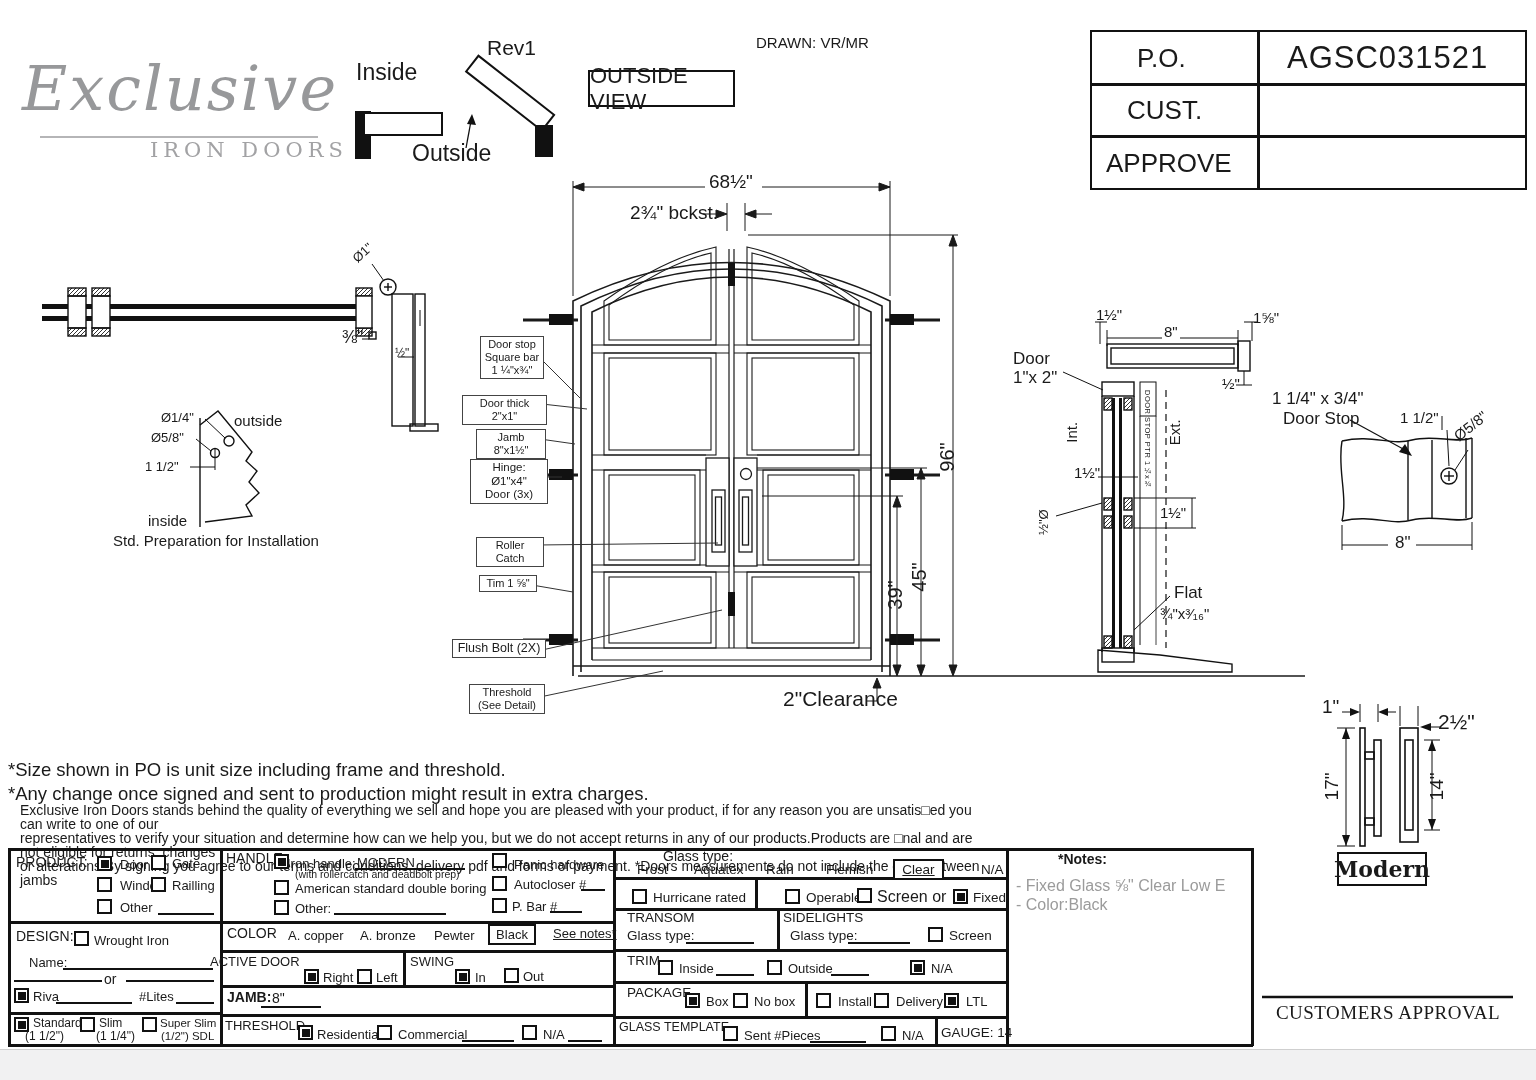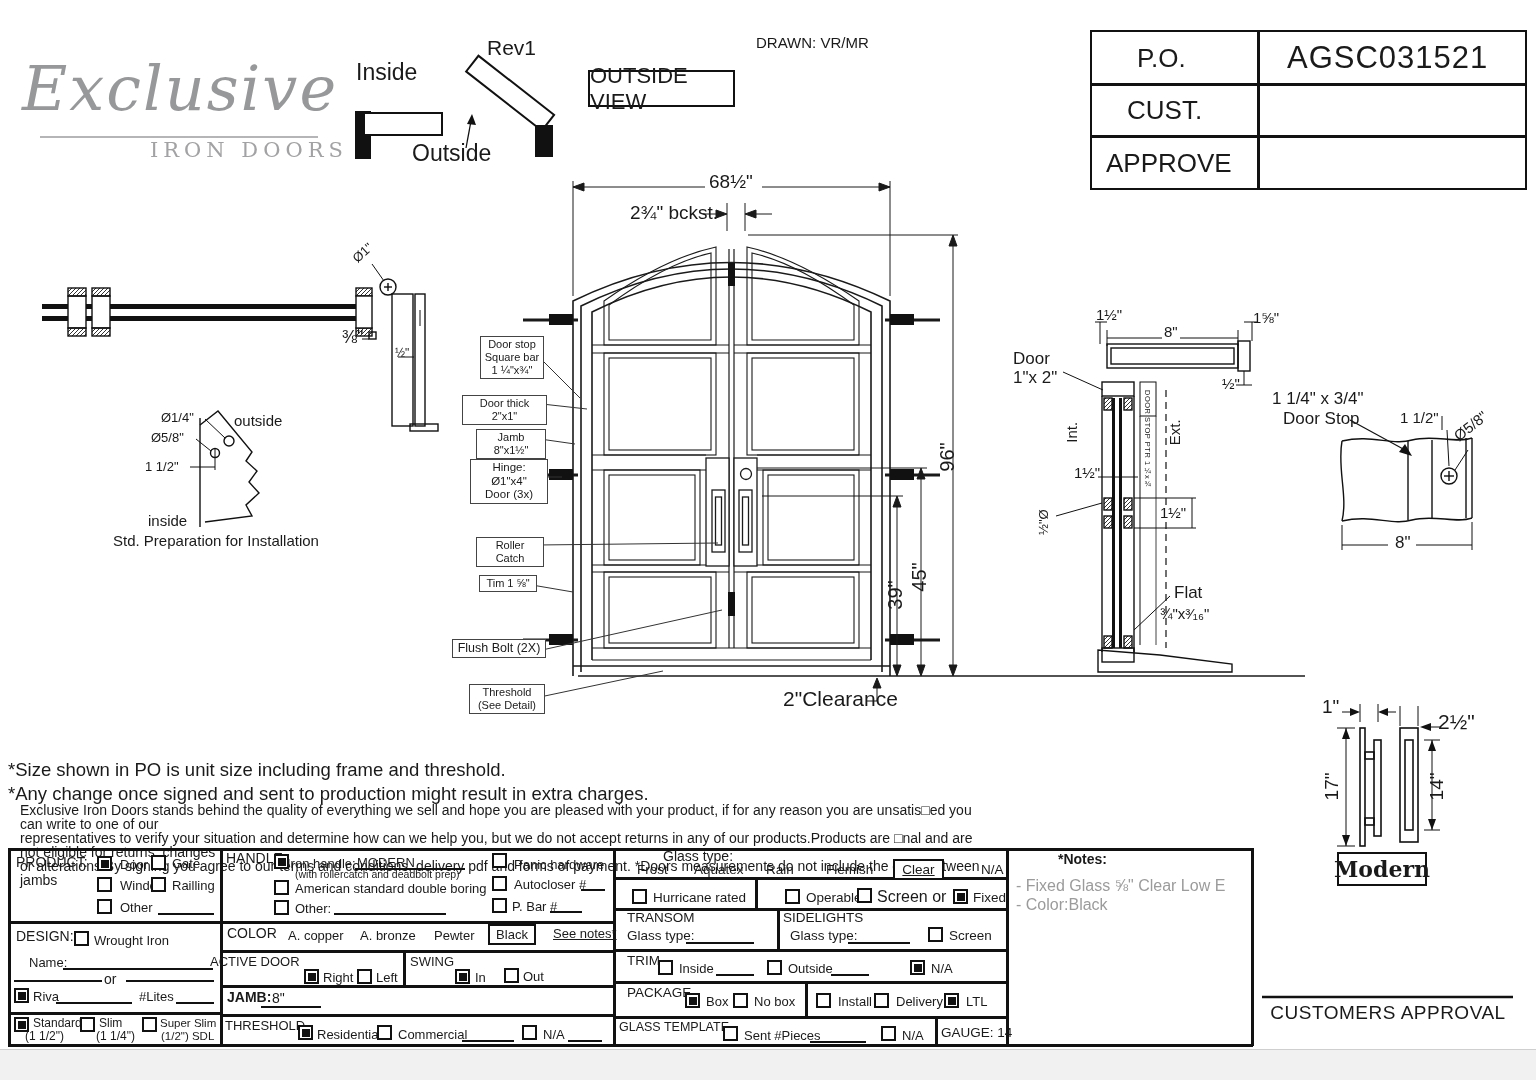--- a/index.html
+++ b/index.html
@@ -587,7 +587,7 @@
     <div class="t gray" style="left:1016px;top:896px;font-size:16px;">- Color:Black</div>
   </div>
 
-  <div class="t" style="left:1268px;top:1003px;width:240px;text-align:center;font-size:19px;letter-spacing:0.5px;">CUSTOMERS APPROVAL</div>
+  <div class="t" style="left:1268px;top:1003px;width:240px;text-align:center;font-size:19px;letter-spacing:0.5px;font-family:Liberation Serif, serif;">CUSTOMERS APPROVAL</div>
 
   <div class="bottomstrip"></div>
 </div>

